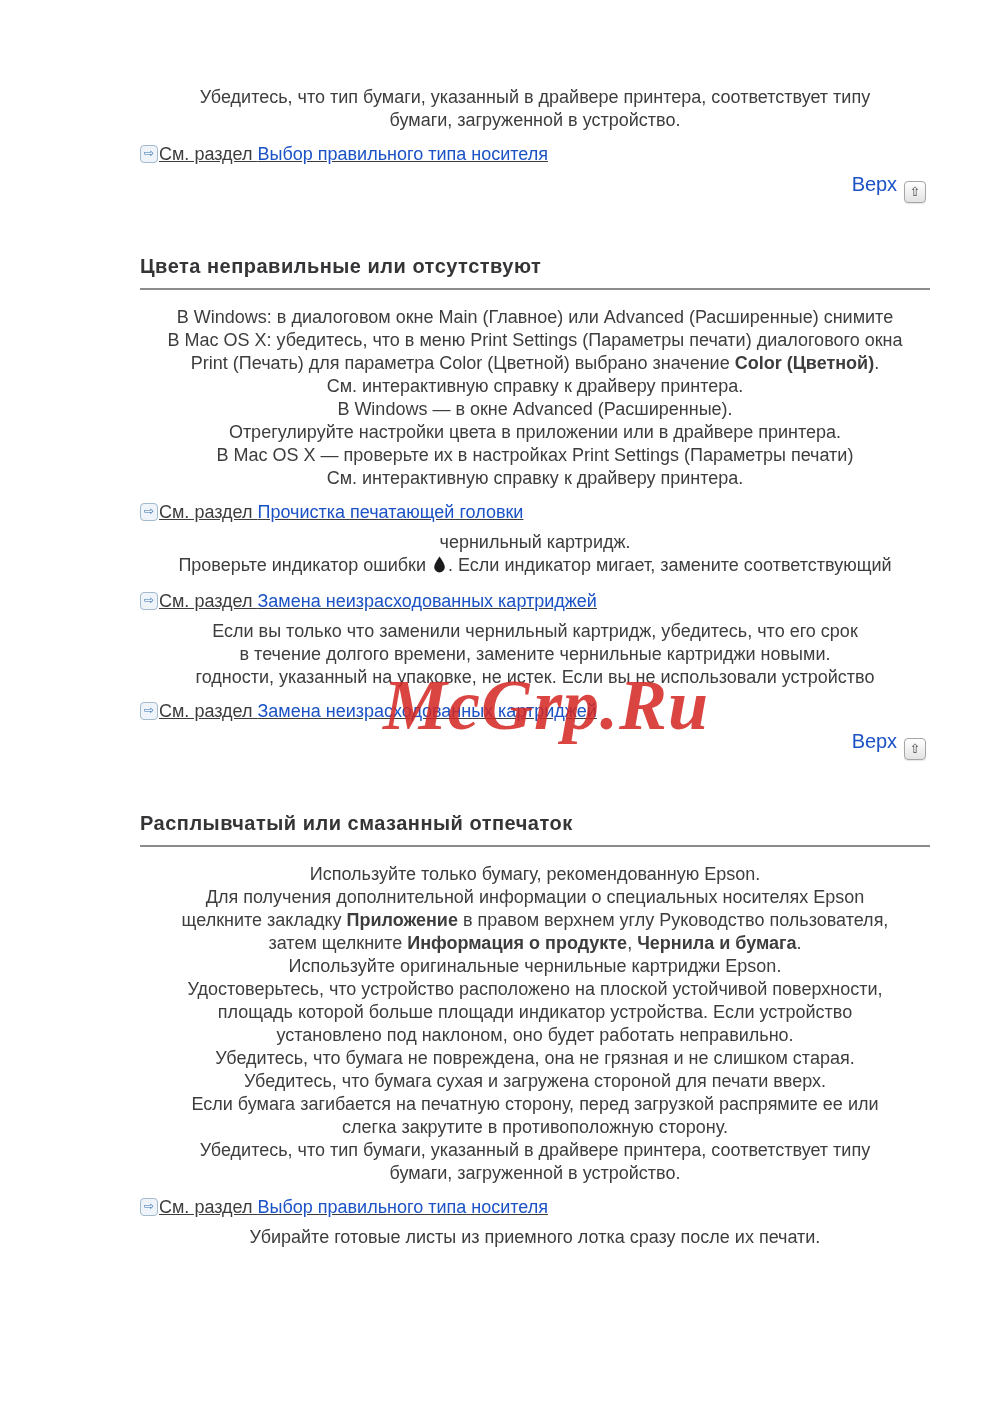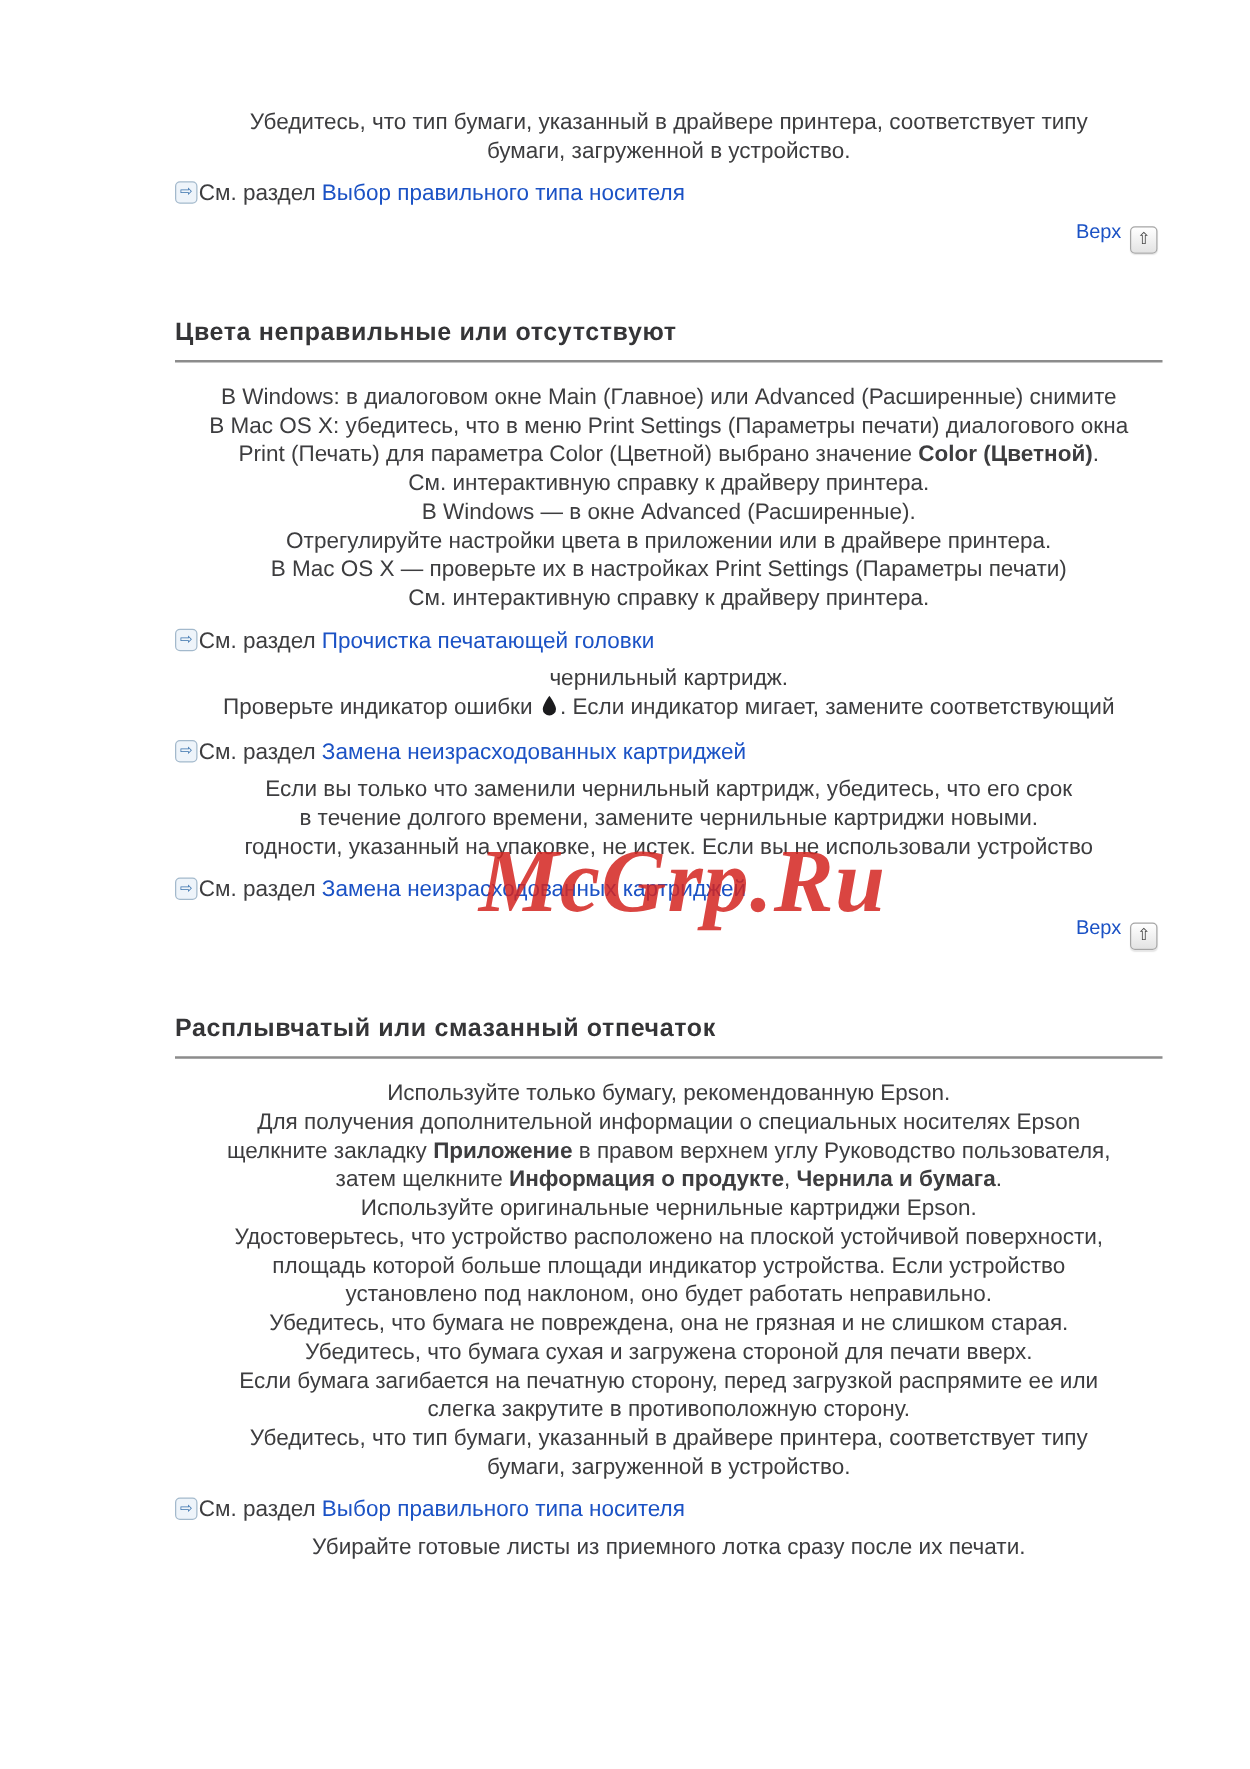--- a/index.html
+++ b/index.html
@@ -38,7 +38,7 @@
     letter-spacing: 0.5px;
   }
 
-  .see-also { margin: 11px 0 7px 0; }
+  .see-also { margin: 11px 0 7px 0; text-decoration: underline; }
   .icon-box {
     display: inline-block;
     width: 16px;

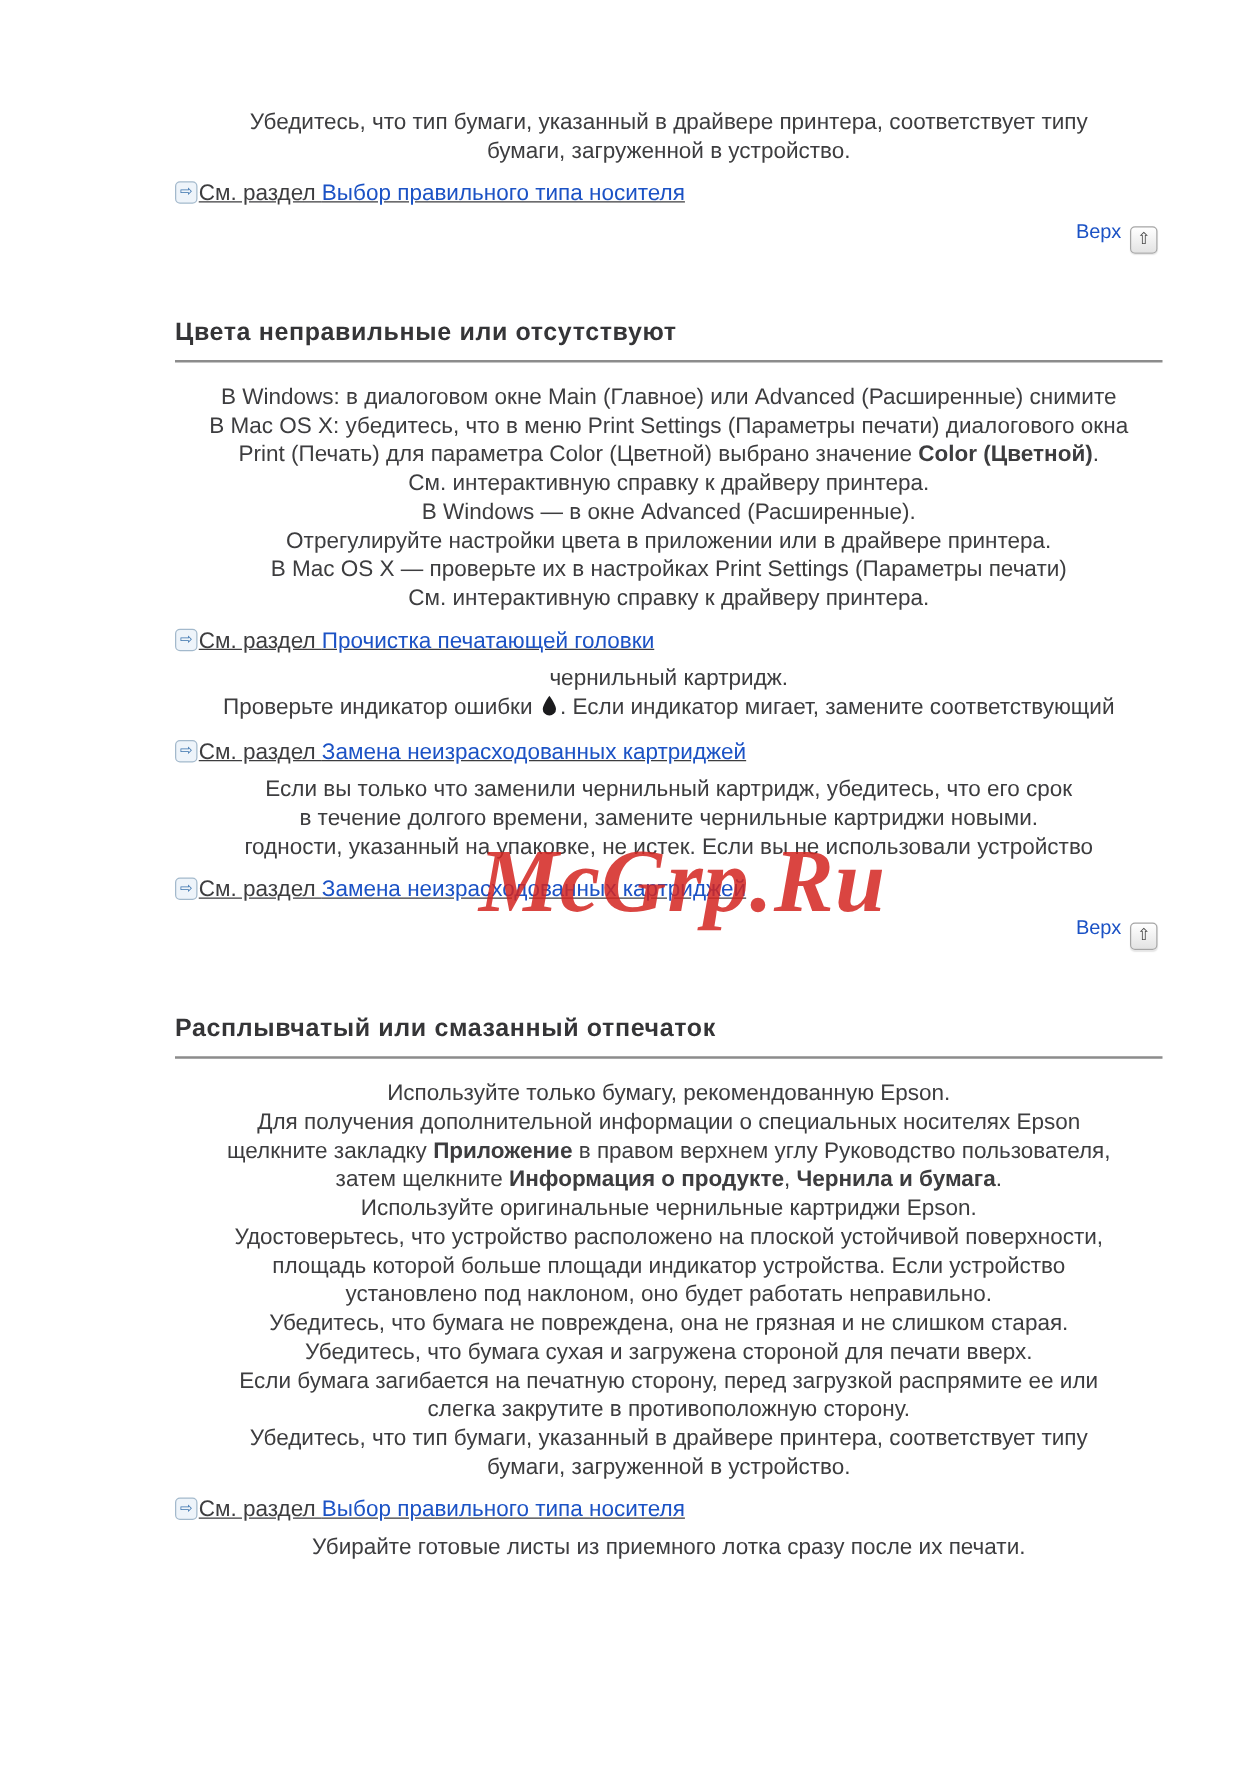--- a/index.html
+++ b/index.html
@@ -69,7 +69,7 @@
   }
   .top-link {
     color: var(--link, #1b52c5);
-    font-size: 16px;
+    font-size: 20px;
     text-decoration: none;
     cursor: pointer;
   }

